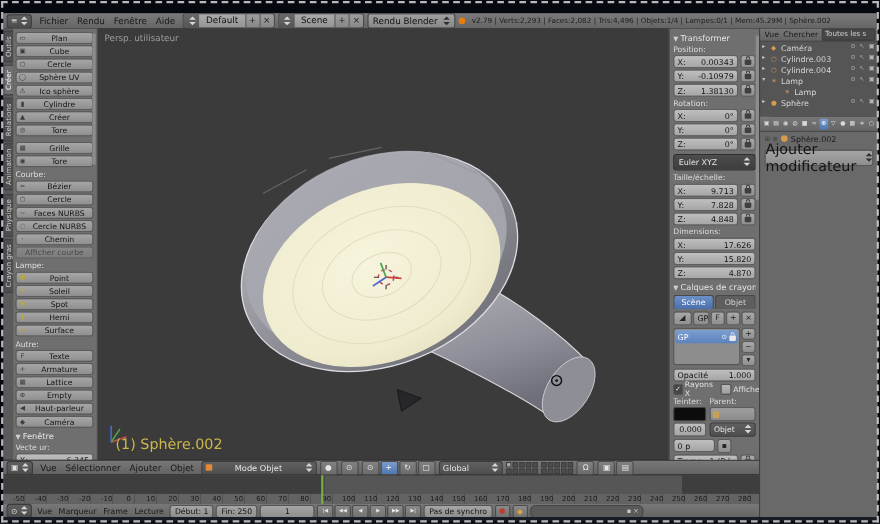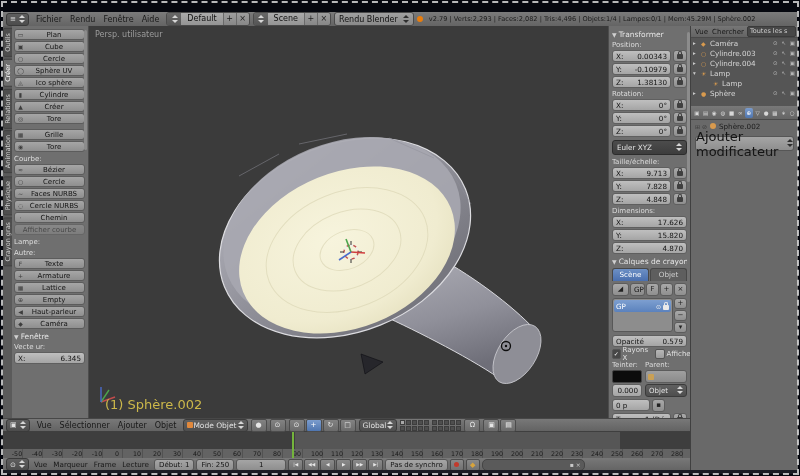--- a/index.html
+++ b/index.html
@@ -310,6 +310,29 @@
         </div>
       </div>
     <div class="shelflab">Lampe:</div>
+    <div class="lampgrp">
+
+    <div class="tbtn" style="--i: 0;">
+          <span class="ticon">●</span>
+          <span class="tlabel">Point</span>
+        </div>
+        <div class="tbtn" style="--i: 1;">
+          <span class="ticon">☀</span>
+          <span class="tlabel">Soleil</span>
+        </div>
+        <div class="tbtn" style="--i: 2;">
+          <span class="ticon">▼</span>
+          <span class="tlabel">Spot</span>
+        </div>
+        <div class="tbtn" style="--i: 3;">
+          <span class="ticon">◗</span>
+          <span class="tlabel">Hemi</span>
+        </div>
+        <div class="tbtn" style="--i: 4;">
+          <span class="ticon">▭</span>
+          <span class="tlabel">Surface</span>
+        </div>
+      </div>
     <div class="shelflab">Autre:</div>
     <div>
 

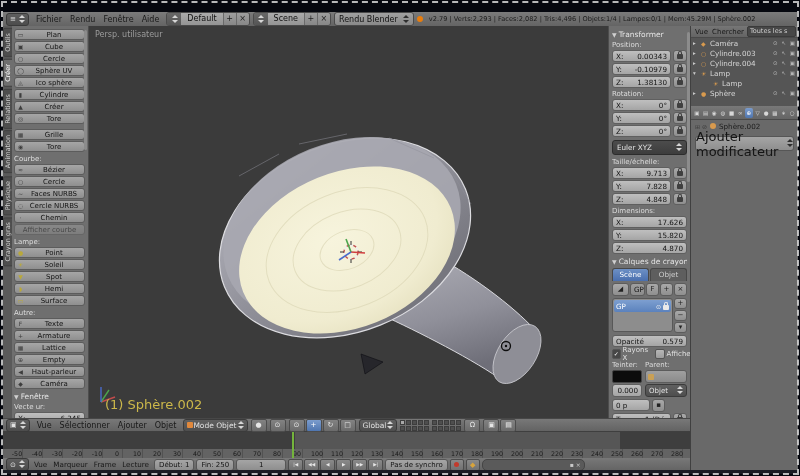--- a/index.html
+++ b/index.html
@@ -680,7 +680,7 @@
     <div class="nfrow">
         <div class="nf">
           <span class="k">Opacité</span>
-          <span class="v">0.579</span>
+          <span class="v">1.000</span>
         </div>
       </div>
     <div style="display:flex;gap:5px;margin:2px 0">

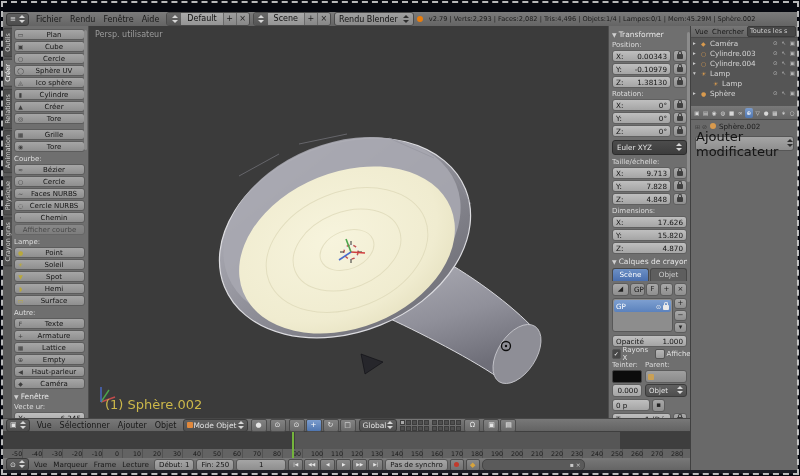--- a/index.html
+++ b/index.html
@@ -82,7 +82,7 @@
   
   .v3dheader{left:3px;top:418px;width:687px;height:14px;background:linear-gradient(#787878,#636363);
              border-top:1px solid #474747;border-bottom:1px solid #3f3f3f;display:flex;align-items:center;gap:3px;padding:0 3px;box-sizing:border-box}
-  .modedd{display:flex;align-items:center;gap:0;height:11px;background:linear-gradient(#606060,#4e4e4e);
+  .modedd{display:flex;align-items:center;gap:20px;height:11px;background:linear-gradient(#606060,#4e4e4e);
           border:1px solid #3b3b3b;border-radius:3px;padding:0 3px;color:#e3e3e3;font-size:7.5px;white-space:nowrap}
   .minicube{width:6px;height:6px;background:#e0883c;border-radius:1px}
   .iconbtn{width:14px;height:11px;background:linear-gradient(#828282,#6b6b6b);border:1px solid #4c4c4c;border-radius:2px;

